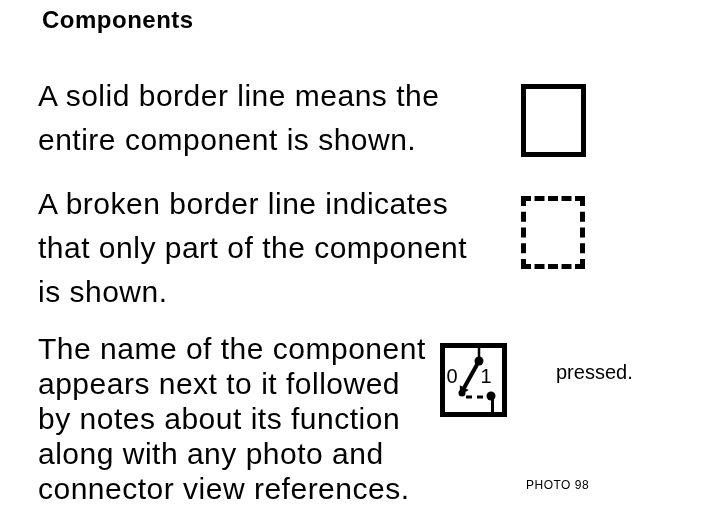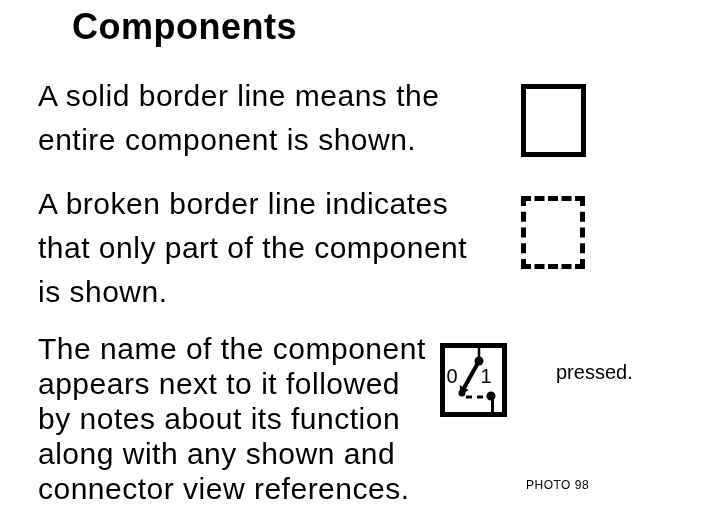--- a/index.html
+++ b/index.html
@@ -20,11 +20,10 @@
     position: absolute;
     left: 42px;
     top: 6px;
-    font-size: 36px;
+    font-size: 24px;
     font-weight: bold;
     letter-spacing: 0.5px;
     white-space: pre-line;
-    margin-left: 30px;
   }
   .para {
     position: absolute;

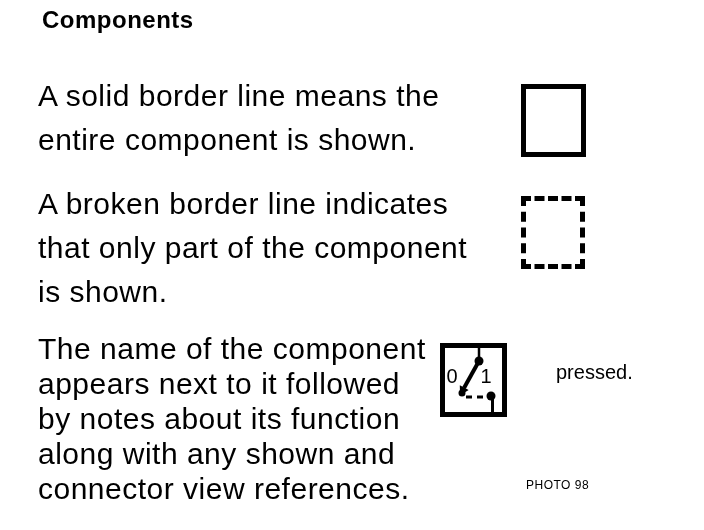--- a/index.html
+++ b/index.html
@@ -106,7 +106,7 @@
   <div class="para para-3">The name of the component
 appears next to it followed
 by notes about its function
-along with any shown and
+along with any photo and
 connector view references.</div>
 
   <svg class="switch-symbol" viewBox="0 0 67 74">

